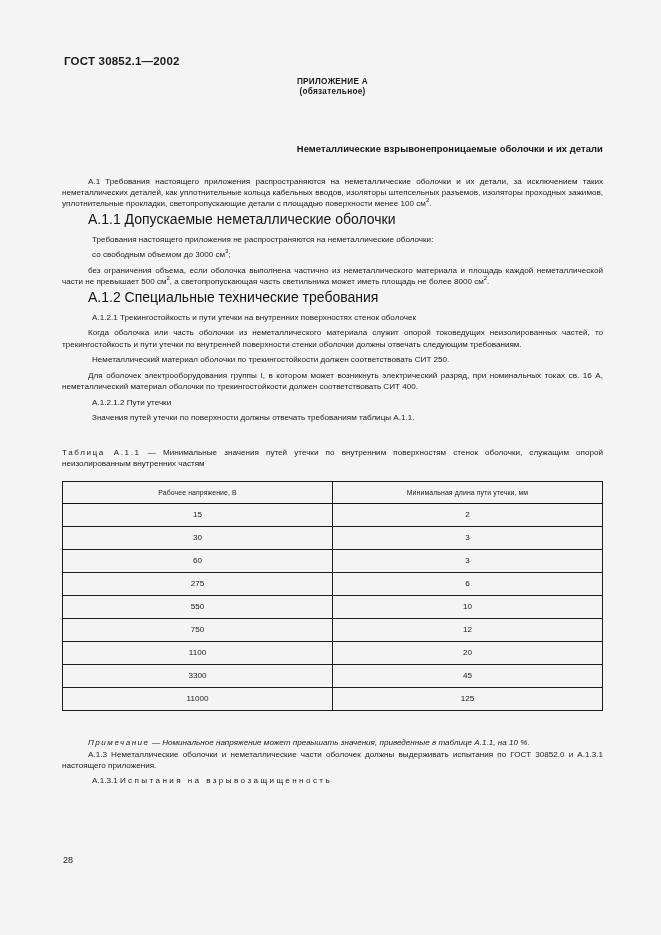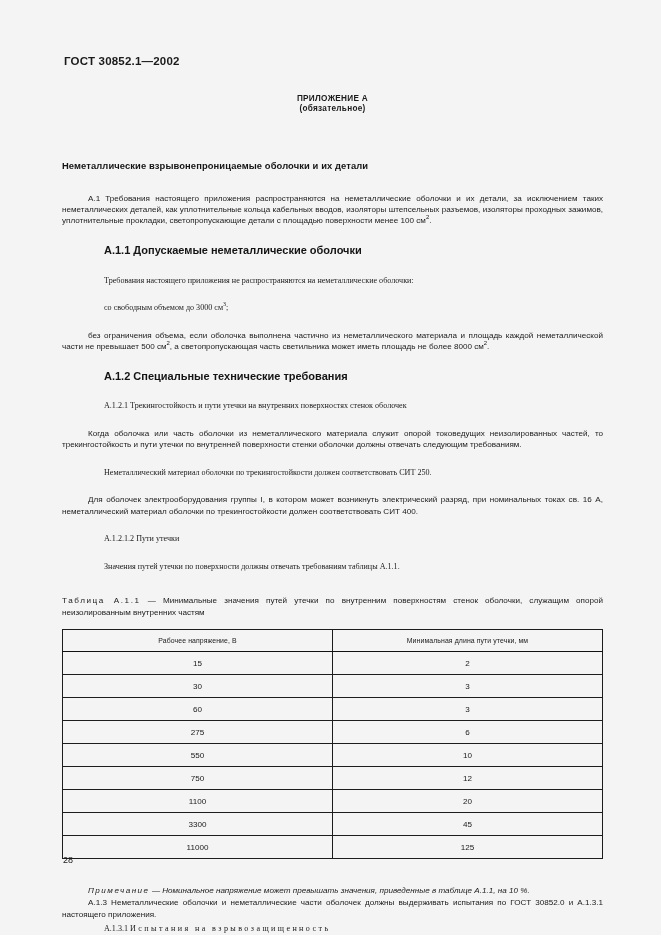--- a/index.html
+++ b/index.html
@@ -40,7 +40,7 @@
   }
   .annex-block {
     text-align: center;
-    margin-top: 27px;
+    margin-top: 10px;
     line-height: 1.25;
   }
   .annex-title {

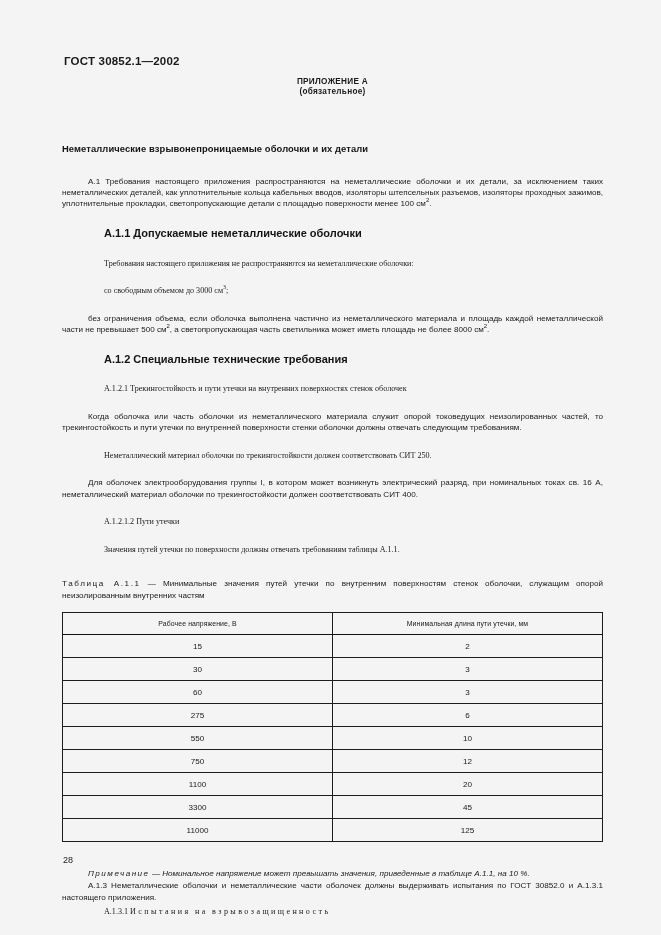--- a/index.html
+++ b/index.html
@@ -56,7 +56,7 @@
     letter-spacing: 0.3px;
   }
   .section-title {
-    text-align: left;
+    text-align: right;
     font-size: 9.4px;
     font-weight: bold;
     color: #141414;

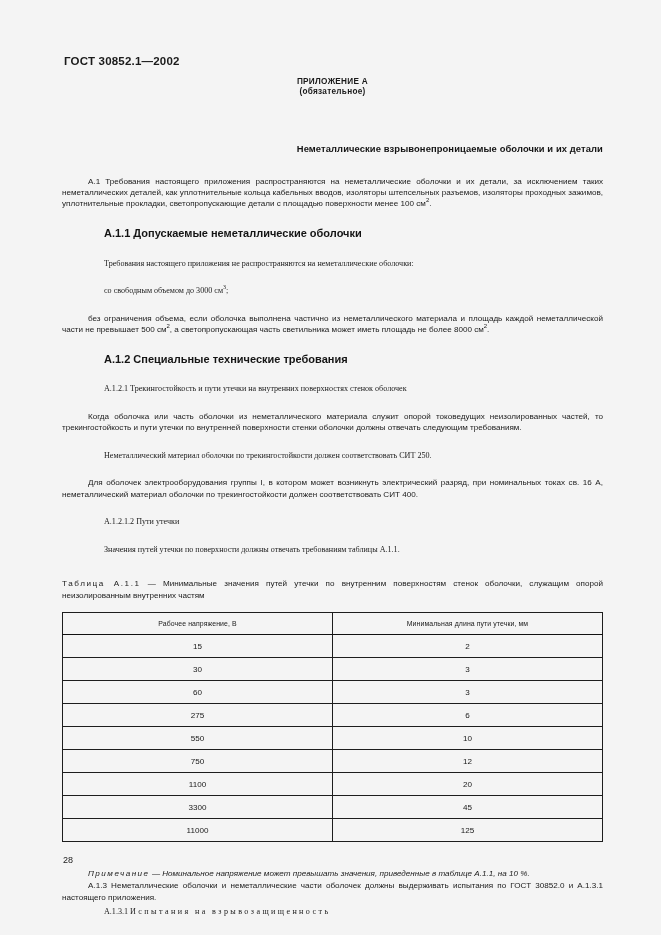--- a/index.html
+++ b/index.html
@@ -79,10 +79,10 @@
     width: 26px;
   }
   .bold-head {
-    font-size: 11px;
-    font-weight: bold;
+    font-size: 14px;
+    font-weight: normal;
     color: #141414;
-    margin: 16px;
+    margin: 0;
     line-height: 1.42;
   }
   .plain-line {

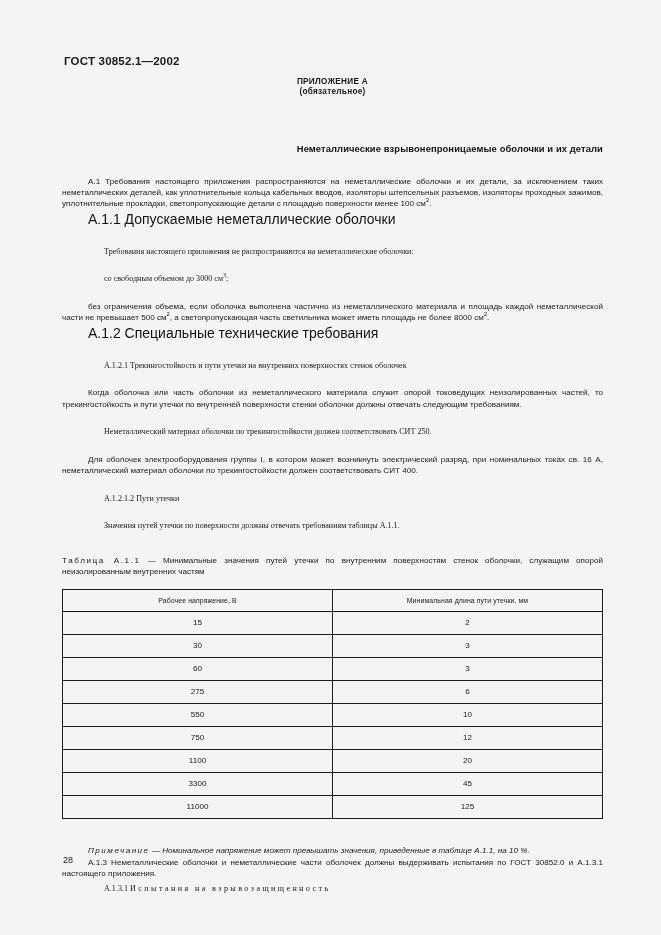--- a/index.html
+++ b/index.html
@@ -89,8 +89,7 @@
     font-size: 8.1px;
     color: #1a1a1a;
     line-height: 1.42;
-    margin: 16px;
-    font-family: Liberation Serif, serif;
+    margin: 4px;
   }
   sup {
     font-size: 6px;

